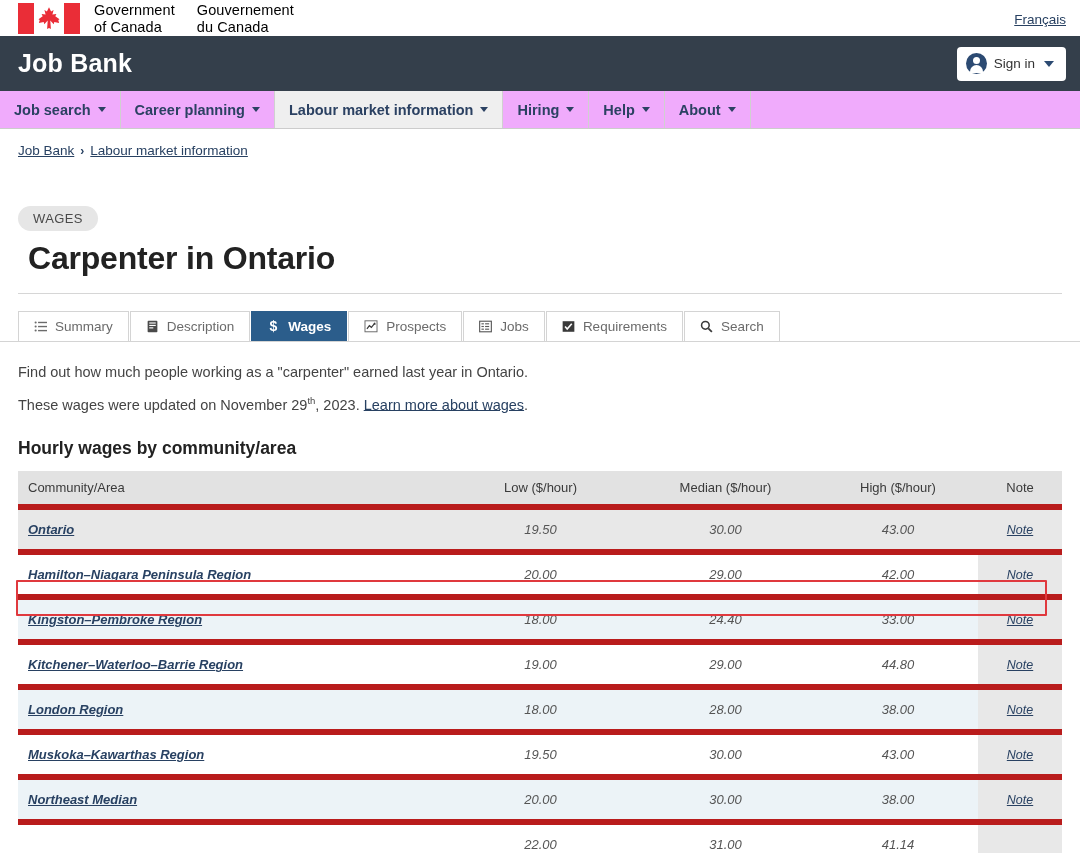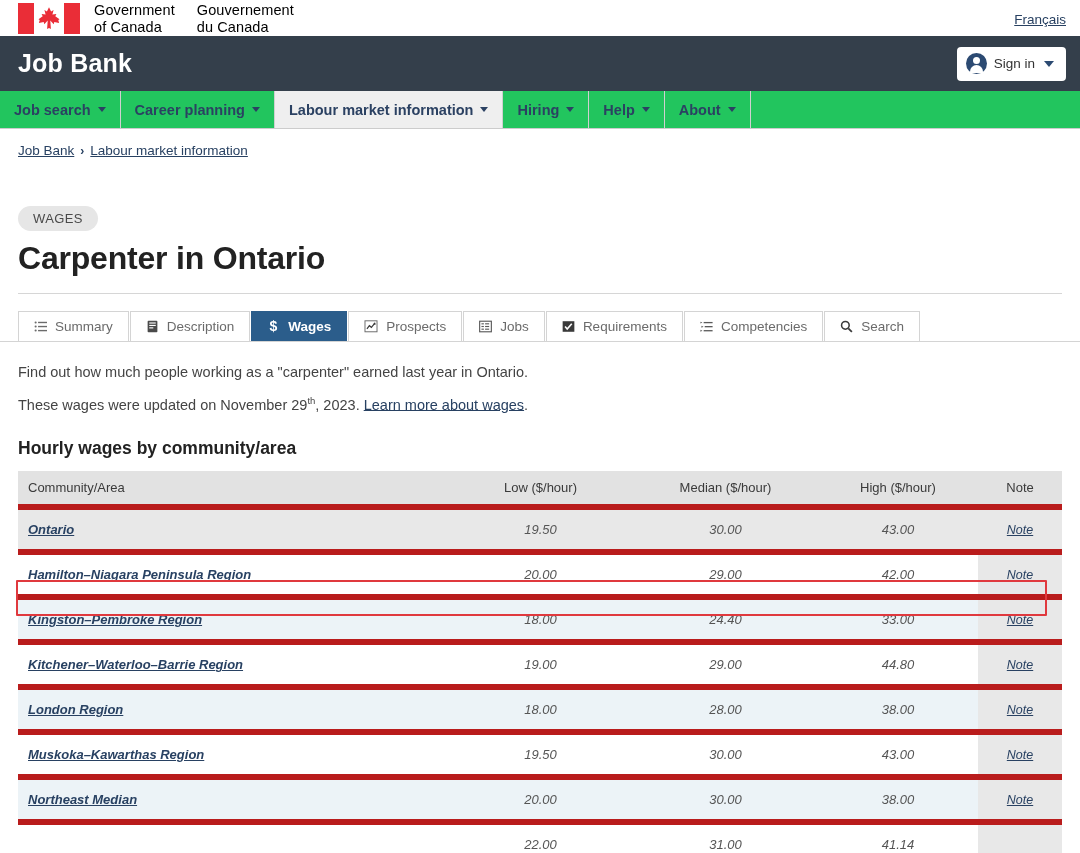--- a/index.html
+++ b/index.html
@@ -104,7 +104,7 @@
   
   .main-nav {
     height: 38px;
-    background: #22c55e;
+    background: #f0abfc;
     display: flex;
     align-items: stretch;
     border-bottom: 1px solid #ccc;

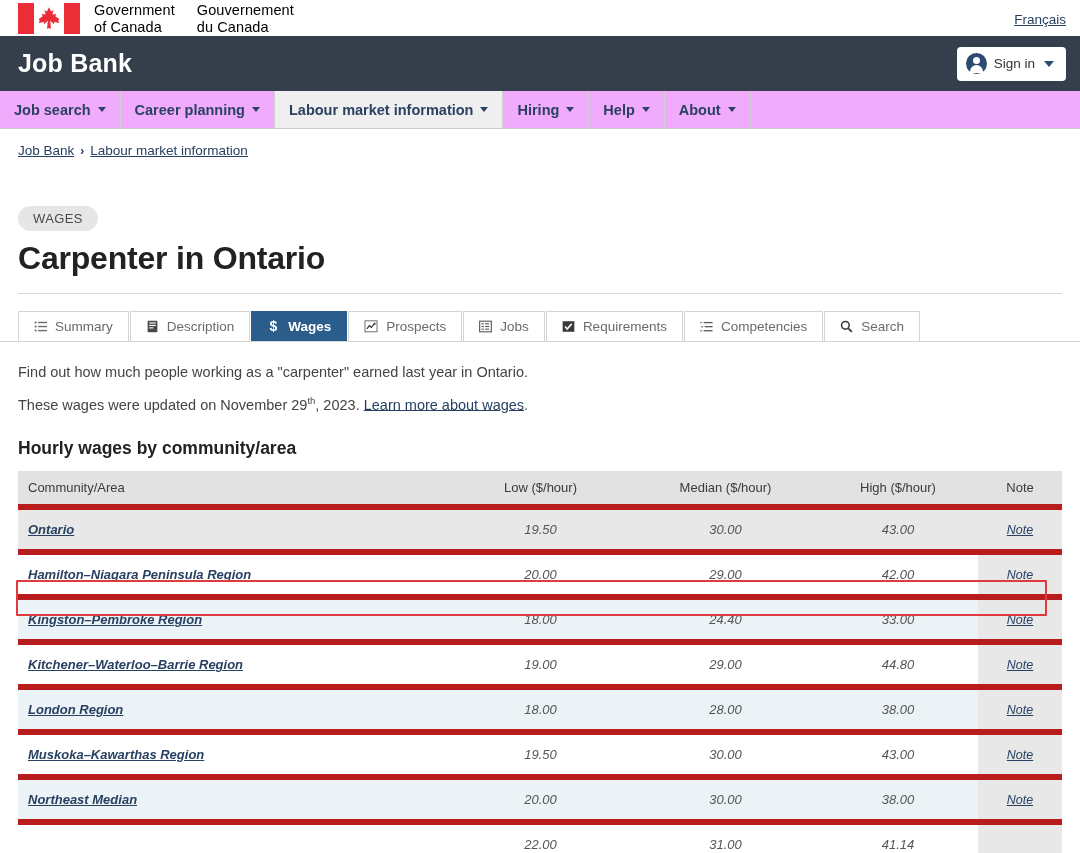--- a/index.html
+++ b/index.html
@@ -155,7 +155,7 @@
     font-size: 32px;
     font-weight: 700;
     color: #222;
-    margin: 9px 0 0 0;
+    margin: 9px 0 0 10px;
     letter-spacing: -.2px;
   }
   .title-rule {

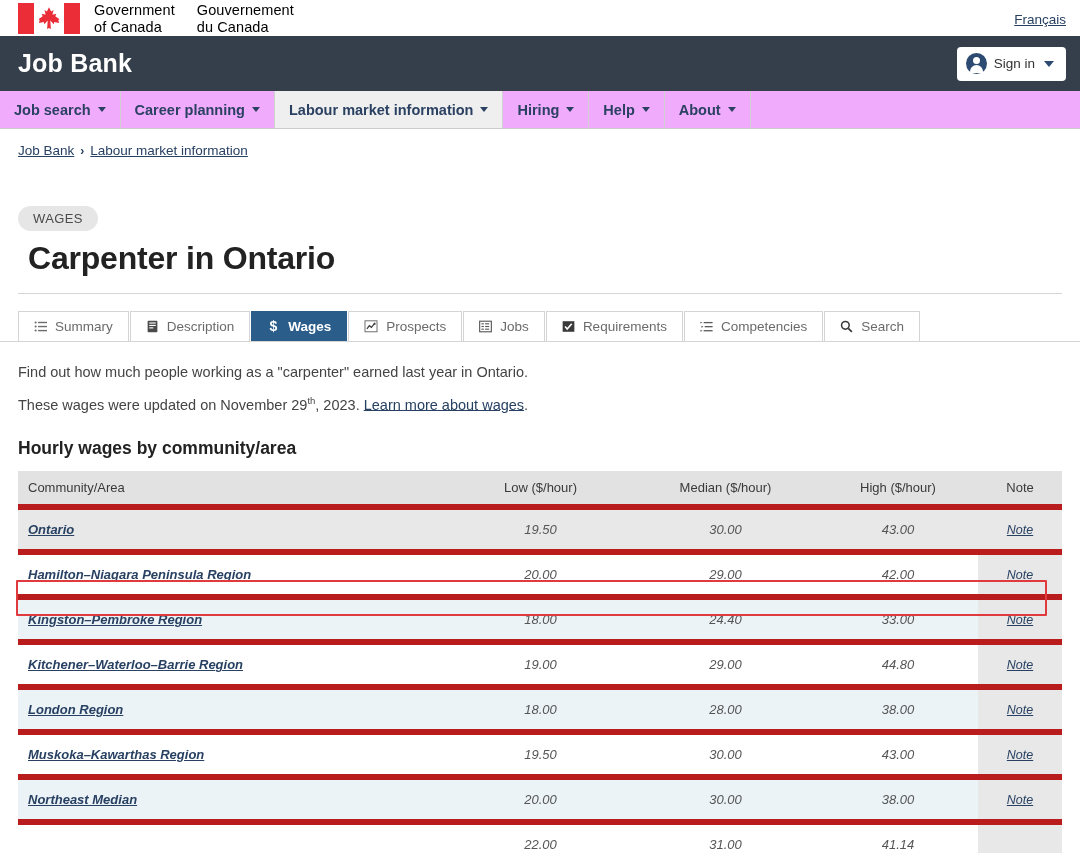--- a/index.html
+++ b/index.html
@@ -425,21 +425,6 @@
       <span>Requirements</span>
     </div>
 
-    <div class="tab">
-      <span class="ticon">
-        <svg width="13" height="13" viewBox="0 0 16 16">
-            <g fill="#5a5a5a">
-          <polygon points="0.5,2 3,3.2 0.5,4.4"></polygon>
-              <rect x="4.5" y="2.4" width="11" height="1.6"></rect>
-          <polygon points="1.8,7 4.3,8.2 1.8,9.4"></polygon>
-              <rect x="5.8" y="7.4" width="9.7" height="1.6"></rect>
-          <polygon points="0.5,12 3,13.2 0.5,14.4"></polygon>
-              <rect x="4.5" y="12.4" width="11" height="1.6"></rect>
-        </g>
-          </svg>
-      </span>
-      <span>Competencies</span>
-    </div>
 
     <div class="tab">
       <span class="ticon">

